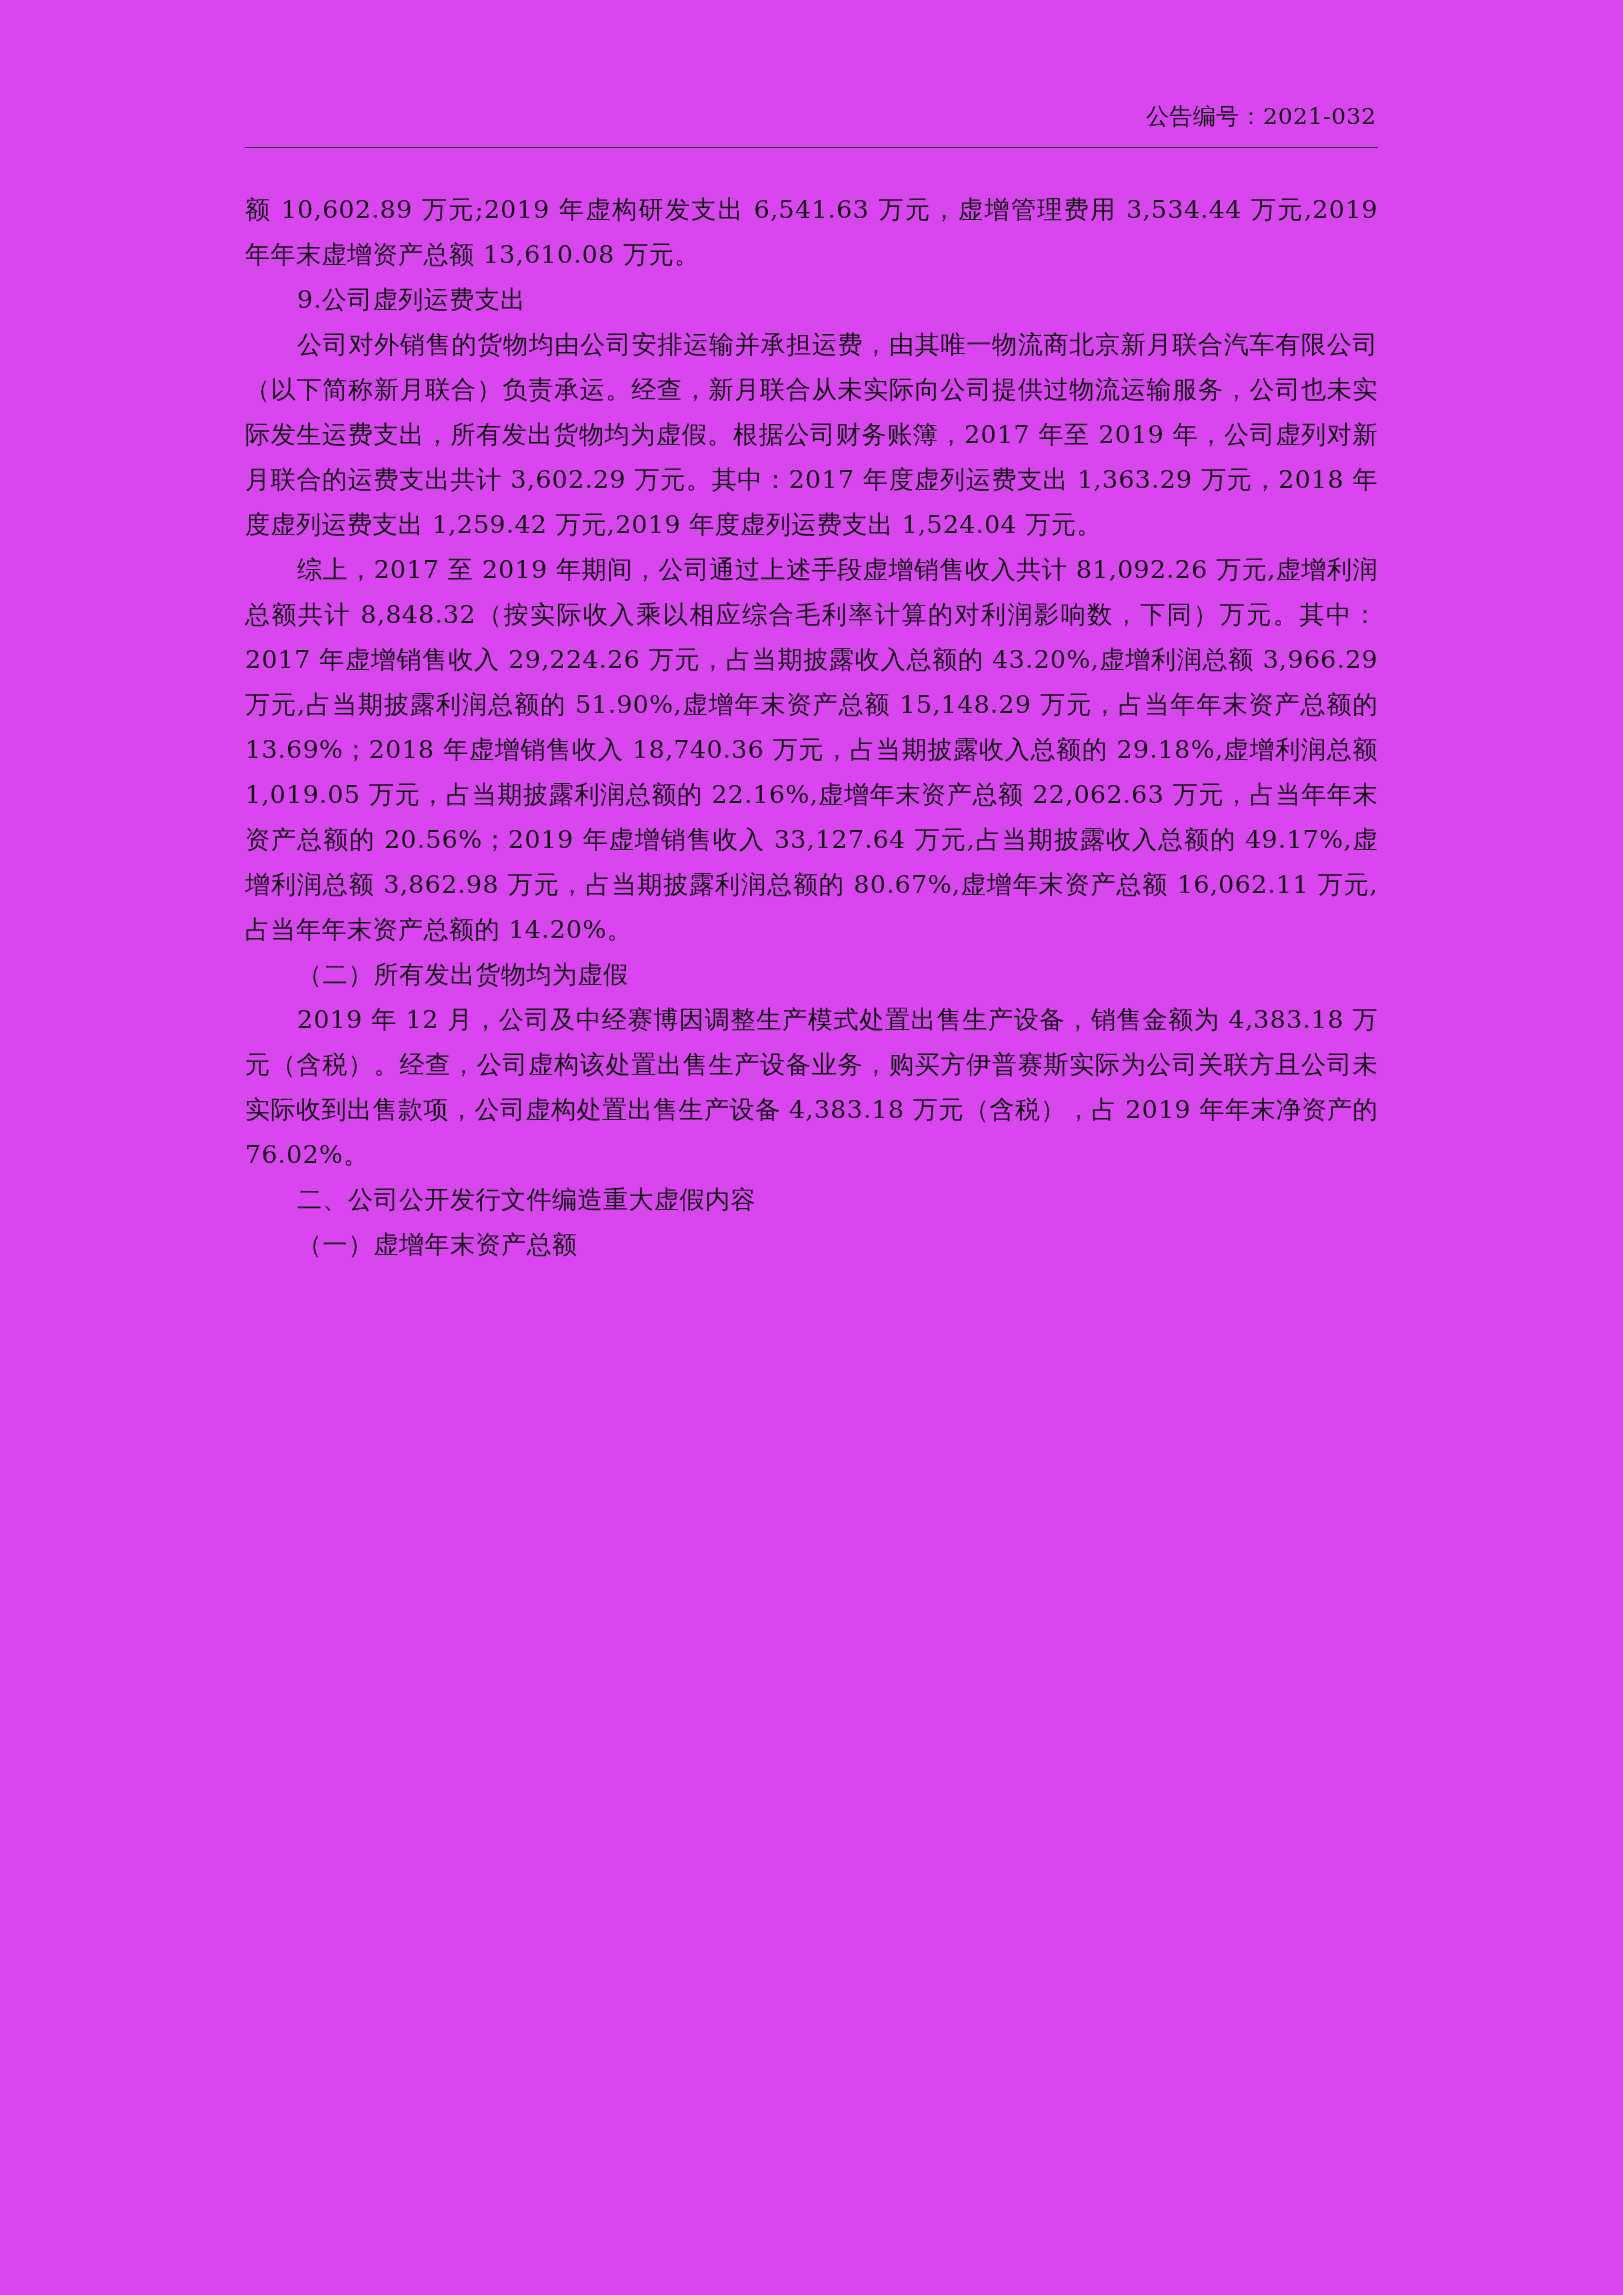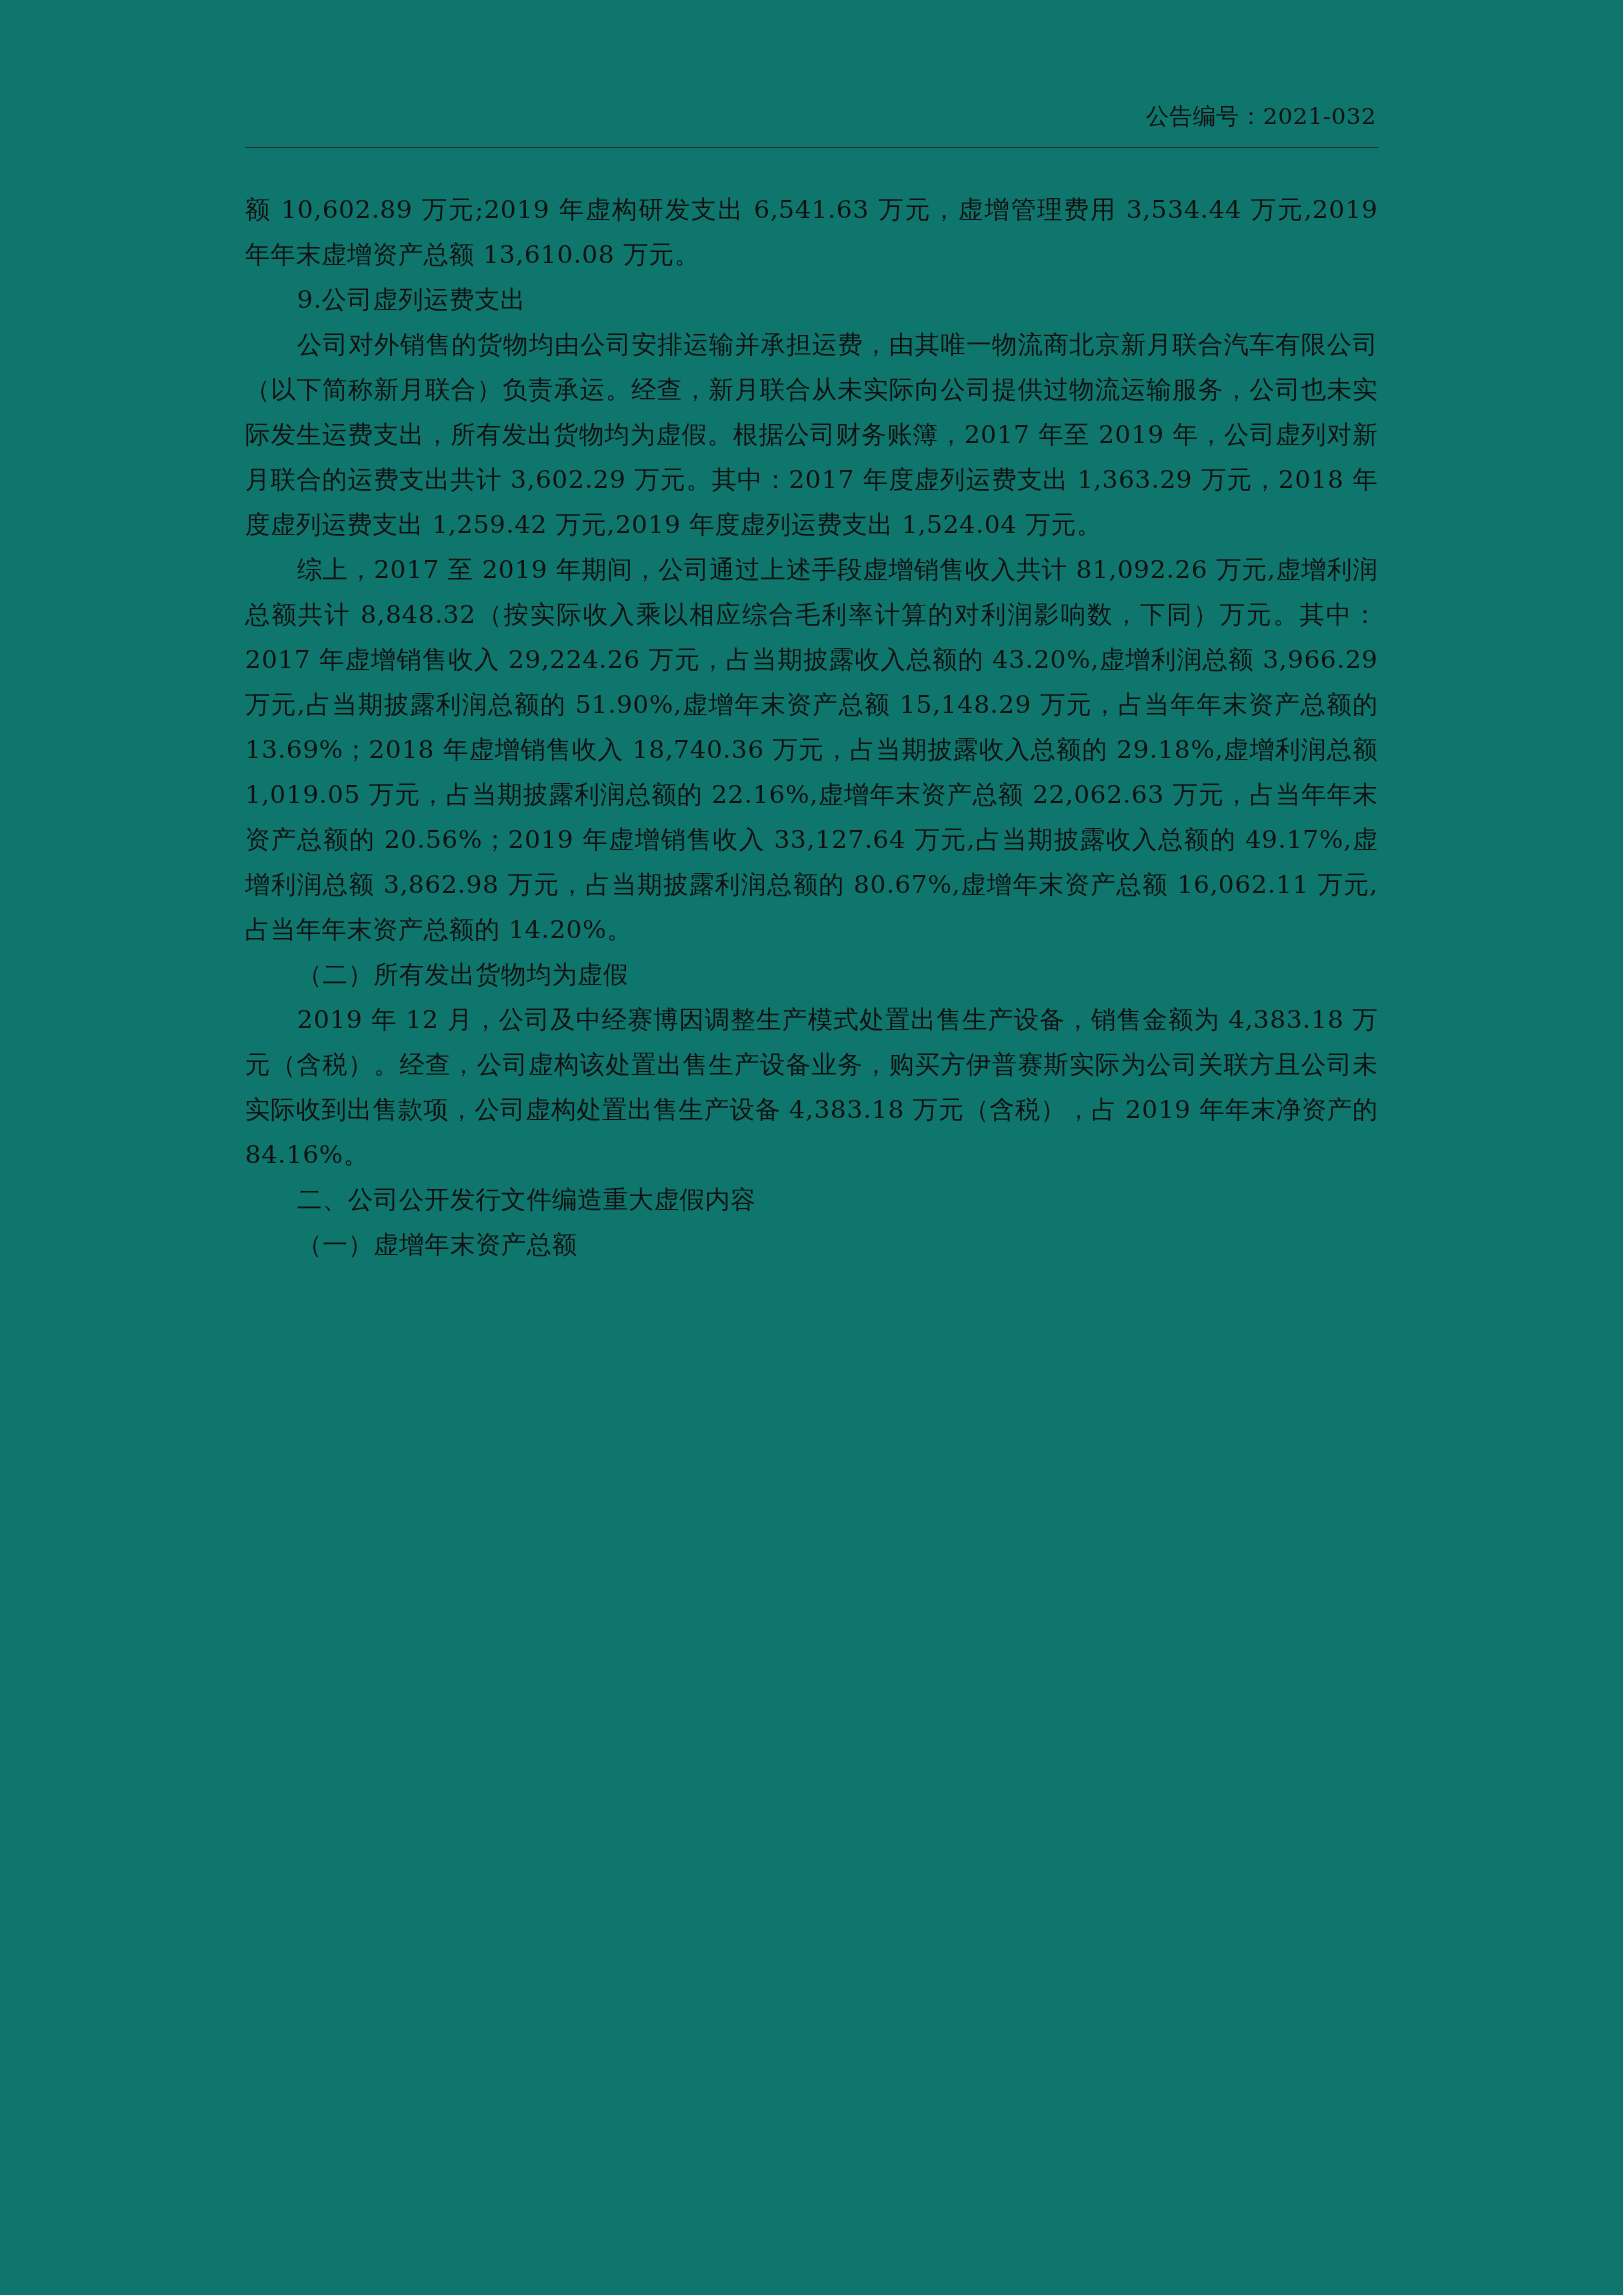--- a/index.html
+++ b/index.html
@@ -19,7 +19,7 @@
     min-height: 2295px;
     box-sizing: border-box;
     padding: 101px 245px 101px 245px;
-    background: #0f766e;
+    background: #d946ef;
   }
   .header {
     text-align: right;

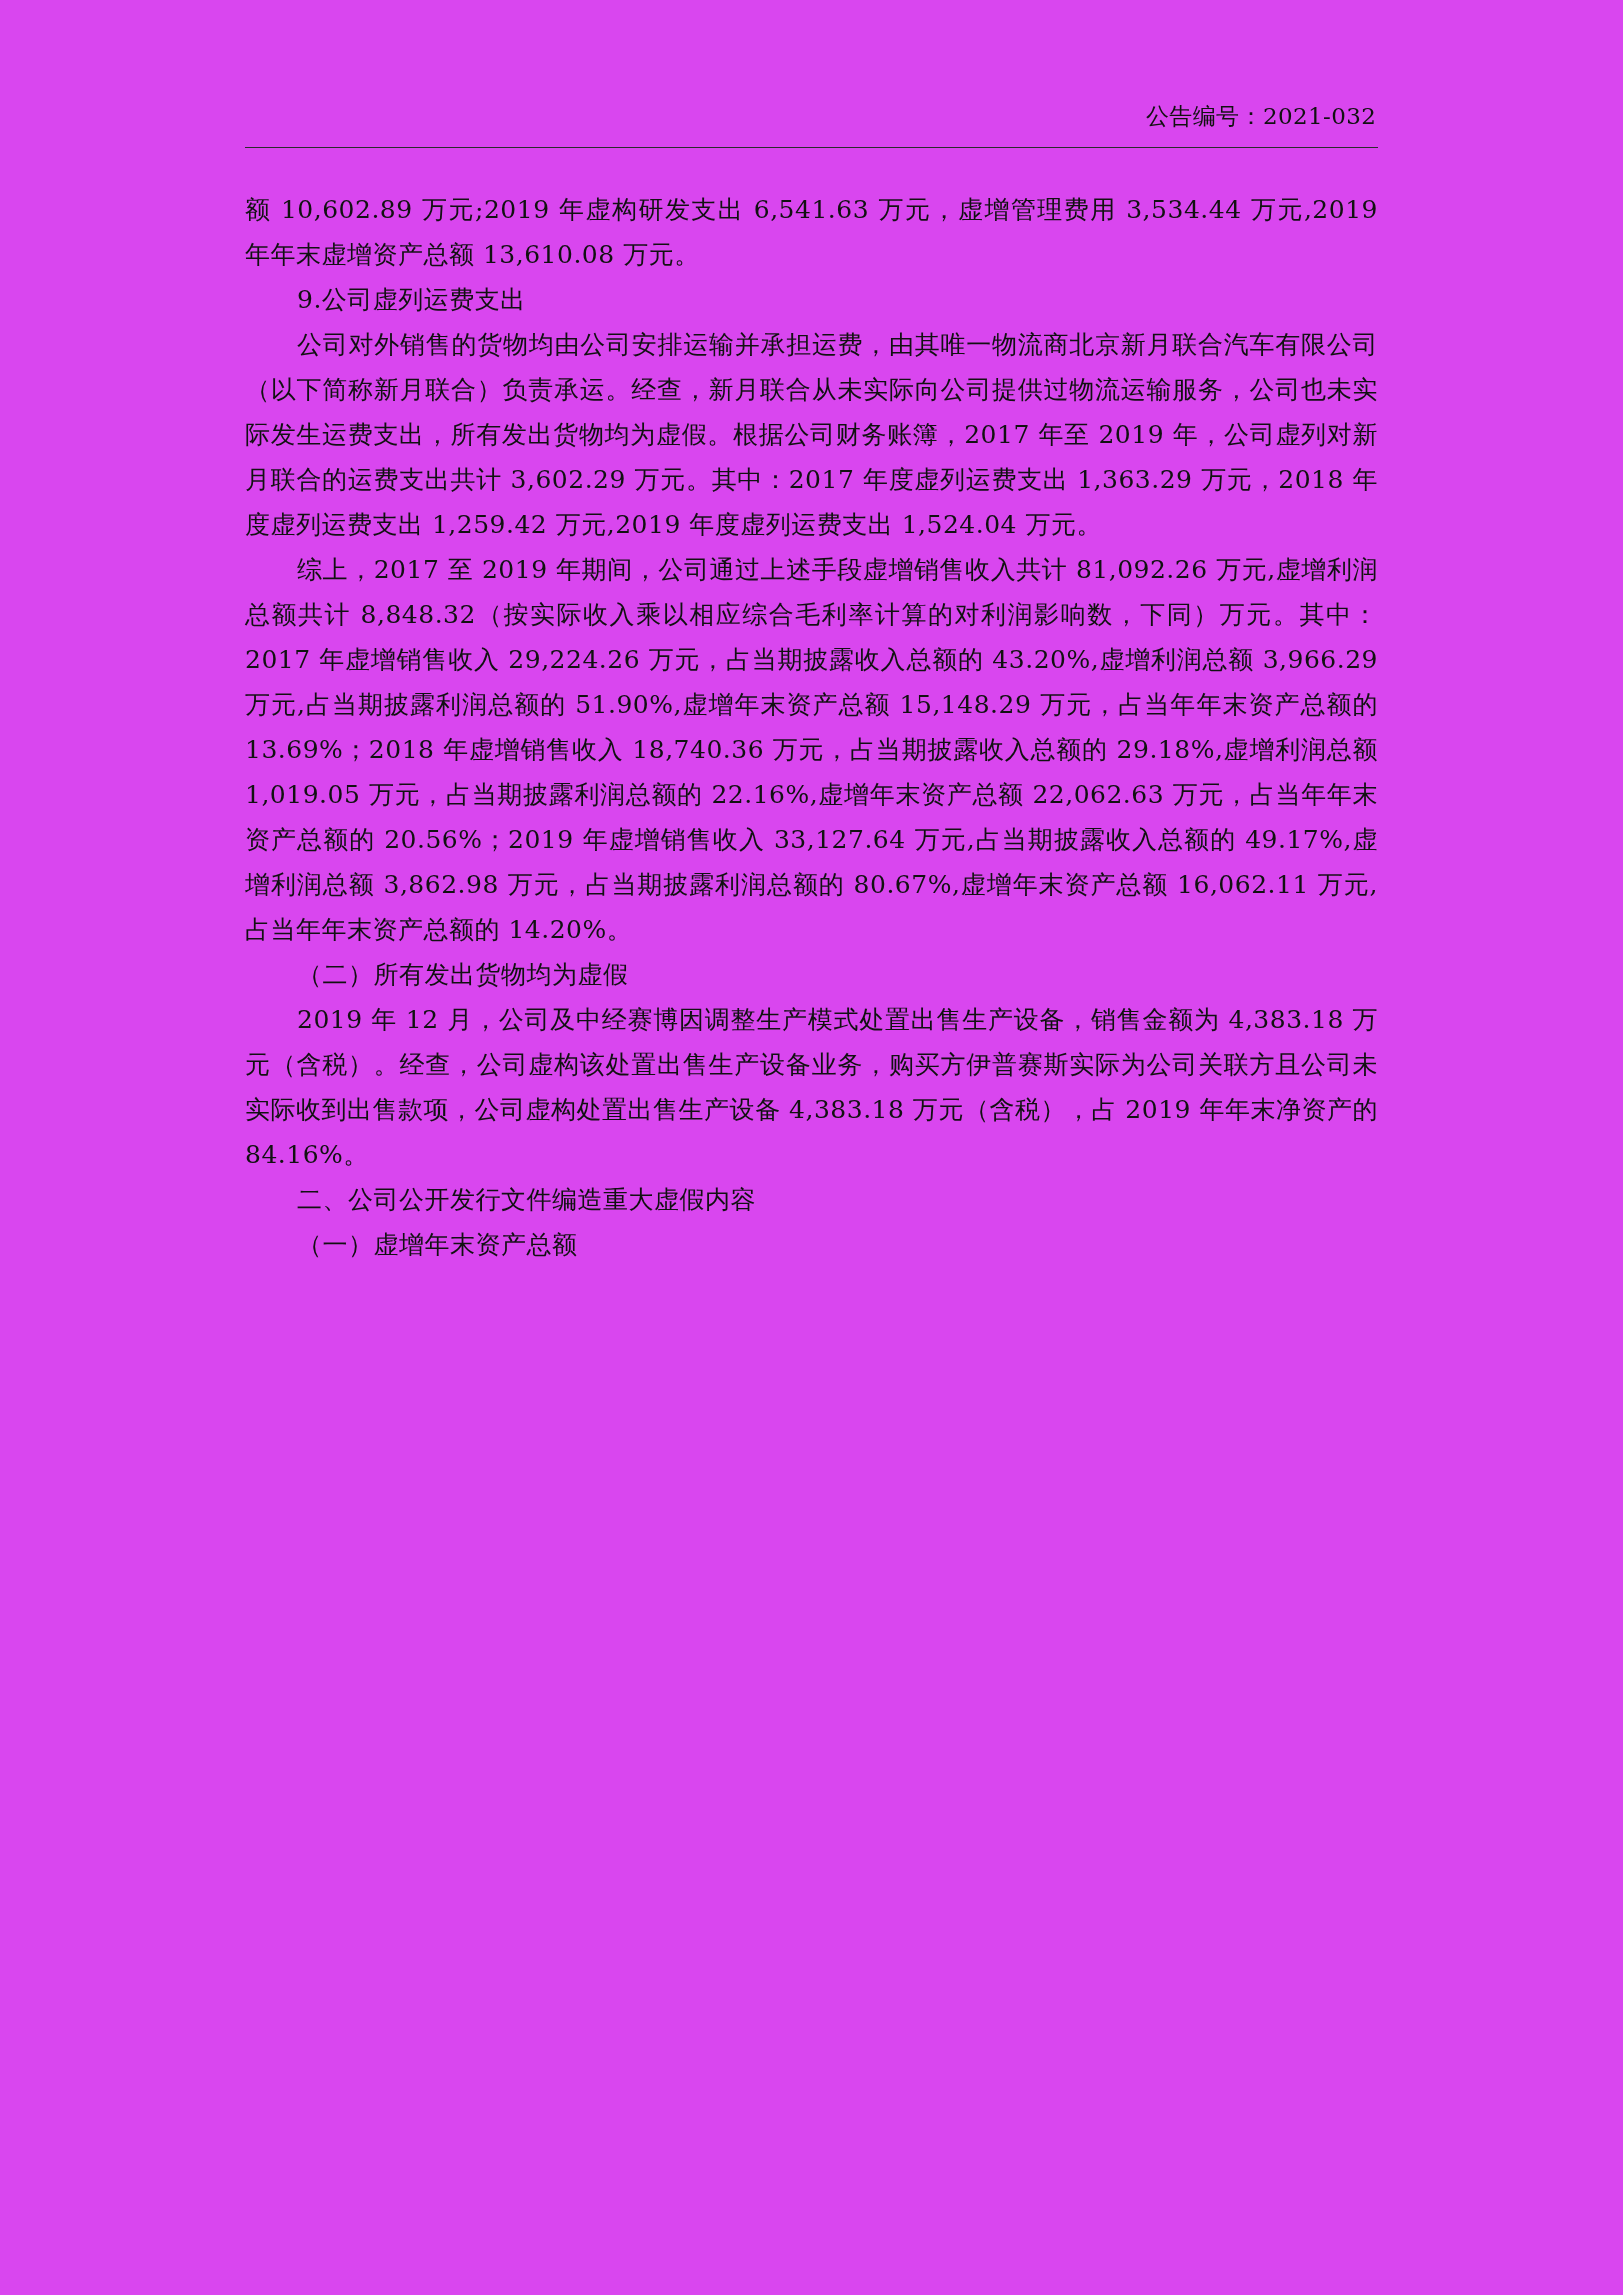--- a/index.html
+++ b/index.html
@@ -66,7 +66,7 @@
     <p class="indent">公司对外销售的货物均由公司安排运输并承担运费，由其唯一物流商北京新月联合汽车有限公司（以下简称新月联合）负责承运。经查，新月联合从未实际向公司提供过物流运输服务，公司也未实际发生运费支出，所有发出货物均为虚假。根据公司财务账簿，2017 年至 2019 年，公司虚列对新月联合的运费支出共计 3,602.29 万元。其中：2017 年度虚列运费支出 1,363.29 万元，2018 年度虚列运费支出 1,259.42 万元,2019 年度虚列运费支出 1,524.04 万元。</p>
     <p class="indent">综上，2017 至 2019 年期间，公司通过上述手段虚增销售收入共计 81,092.26 万元,虚增利润总额共计 8,848.32（按实际收入乘以相应综合毛利率计算的对利润影响数，下同）万元。其中：2017 年虚增销售收入 29,224.26 万元，占当期披露收入总额的 43.20%,虚增利润总额 3,966.29 万元,占当期披露利润总额的 51.90%,虚增年末资产总额 15,148.29 万元，占当年年末资产总额的 13.69%；2018 年虚增销售收入 18,740.36 万元，占当期披露收入总额的 29.18%,虚增利润总额 1,019.05 万元，占当期披露利润总额的 22.16%,虚增年末资产总额 22,062.63 万元，占当年年末资产总额的 20.56%；2019 年虚增销售收入 33,127.64 万元,占当期披露收入总额的 49.17%,虚增利润总额 3,862.98 万元，占当期披露利润总额的 80.67%,虚增年末资产总额 16,062.11 万元,占当年年末资产总额的 14.20%。</p>
     <p class="indent">（二）所有发出货物均为虚假</p>
-    <p class="indent">2019 年 12 月，公司及中经赛博因调整生产模式处置出售生产设备，销售金额为 4,383.18 万元（含税）。经查，公司虚构该处置出售生产设备业务，购买方伊普赛斯实际为公司关联方且公司未实际收到出售款项，公司虚构处置出售生产设备 4,383.18 万元（含税），占 2019 年年末净资产的 84.16%。</p>
+    <p class="indent">2019 年 12 月，公司及中经赛博因调整生产模式处置出售生产设备，销售金额为 4,383.18 万元（含税）。经查，公司虚构该处置出售生产设备业务，购买方伊普赛斯实际为公司关联方且公司未实际收到出售款项，公司虚构处置出售生产设备 4,383.18 万元（含税），占 2019 年年末净资产的 76.02%。</p>
     <p class="indent">二、公司公开发行文件编造重大虚假内容</p>
     <p class="indent">（一）虚增年末资产总额</p>
   </div>

